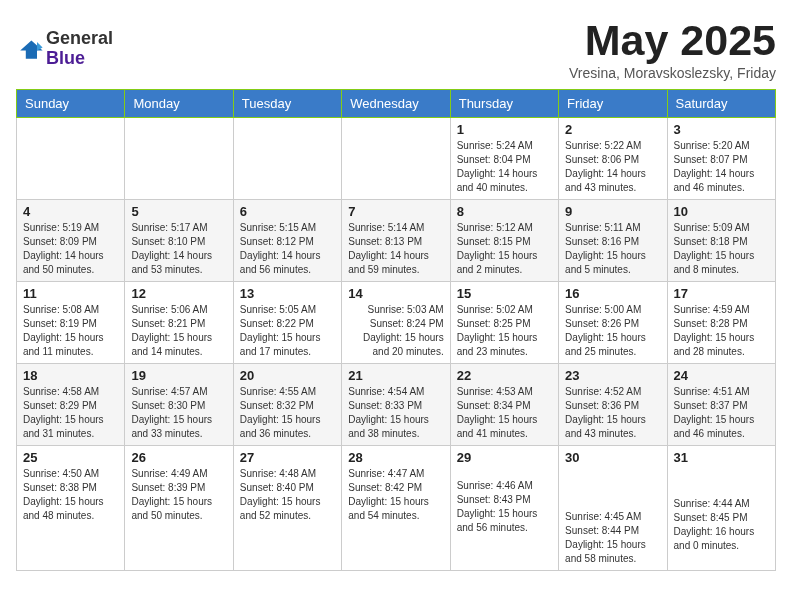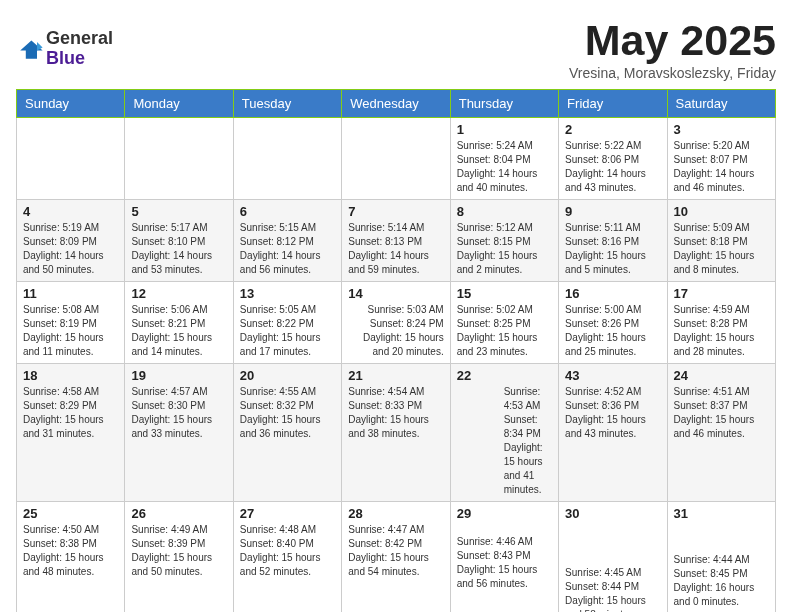--- a/index.html
+++ b/index.html
@@ -283,7 +283,7 @@
 and 41 minutes.</div>
         </td>
         <td>
-          <div class="day-num">43</div>
+          <div class="day-num">23</div>
           <div class="day-info" style="white-space: pre-line;">Sunrise: 4:52 AM
 Sunset: 8:36 PM
 Daylight: 15 hours

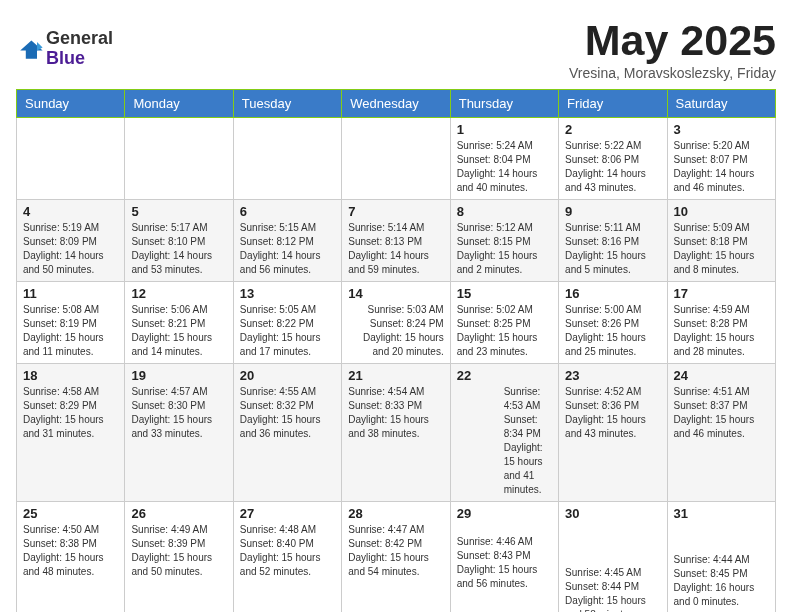--- a/index.html
+++ b/index.html
@@ -277,7 +277,7 @@
         </td>
         <td>
           <div class="day-num">22</div>
-          <div class="day-info" style="white-space: pre-line; margin-left: 47px;">Sunrise: 4:53 AM
+          <div class="day-info" style="white-space: pre-line;">Sunrise: 4:53 AM
 Sunset: 8:34 PM
 Daylight: 15 hours
 and 41 minutes.</div>

